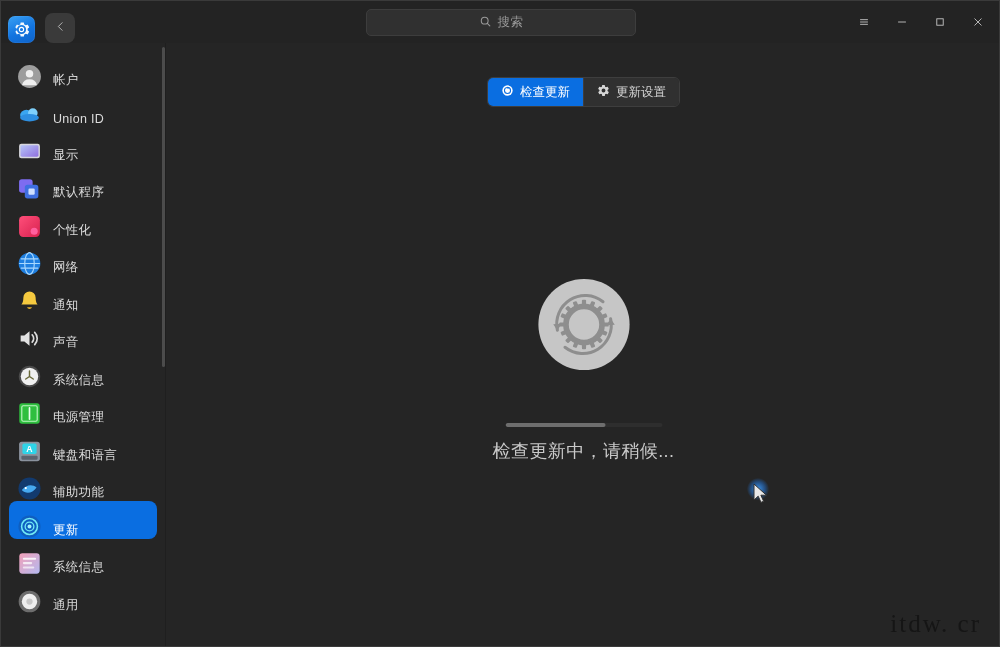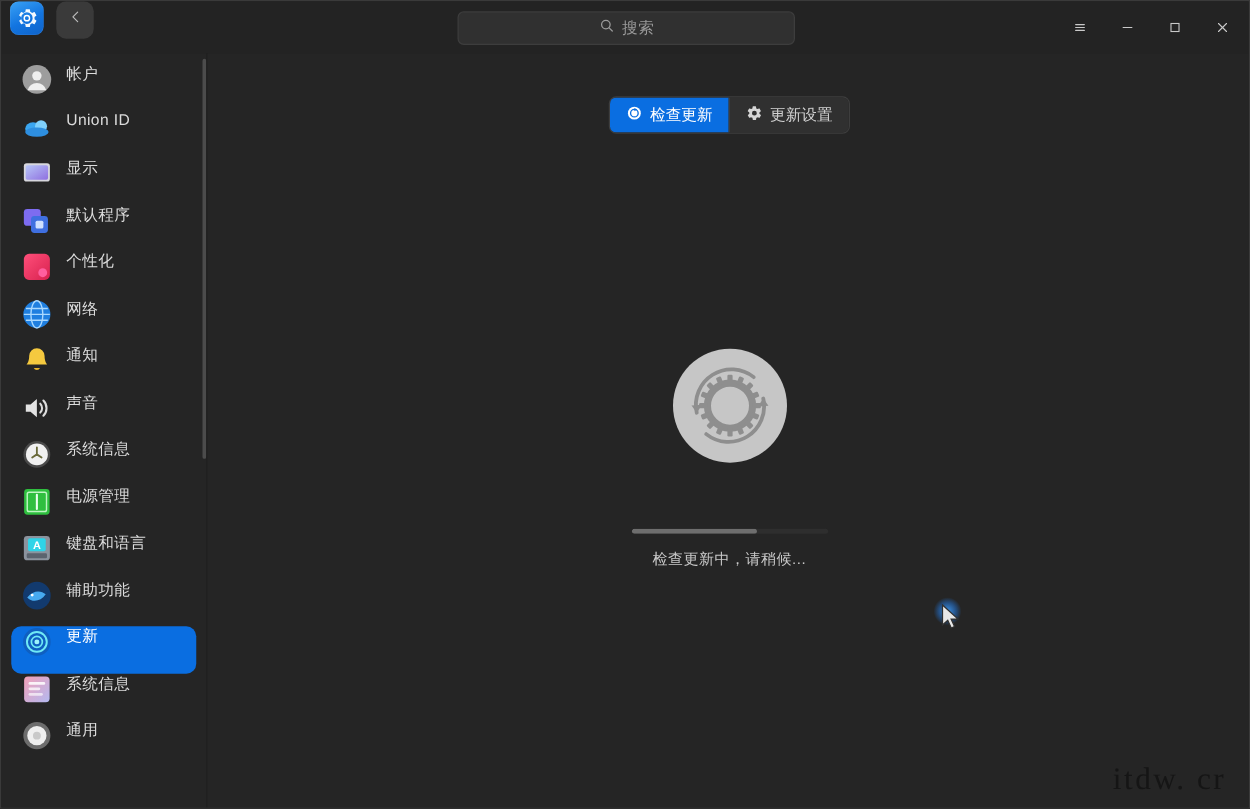--- a/index.html
+++ b/index.html
@@ -28,7 +28,7 @@
     height: 42px;
     background: #232323;
     display: flex;
-    align-items: flex-start;
+    align-items: flex-end;
     box-sizing: border-box;
     padding: 0 6px 0 7px;
   }

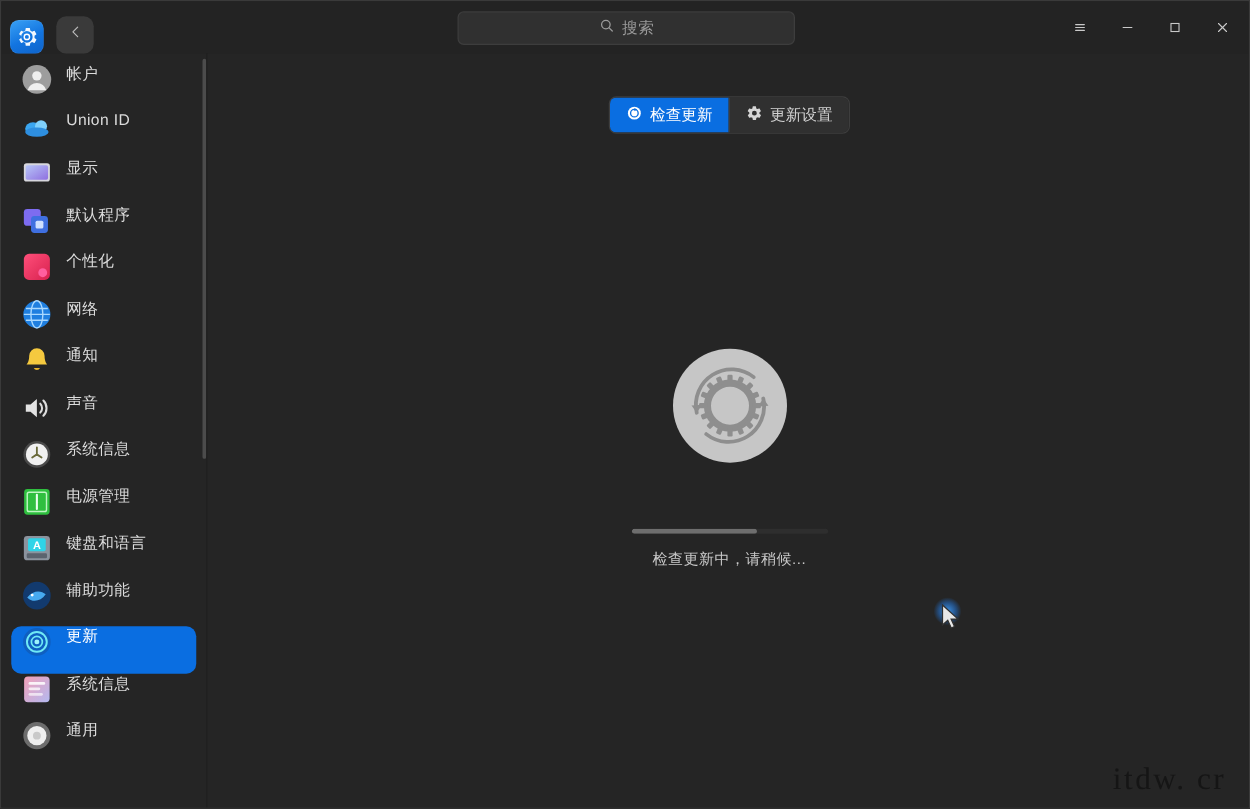--- a/index.html
+++ b/index.html
@@ -100,7 +100,7 @@
     height: 37.5px;
     margin: 0 8px;
     display: flex;
-    align-items: flex-start;
+    align-items: flex-end;
     border-radius: 8px;
     cursor: pointer;
     padding-left: 8px;

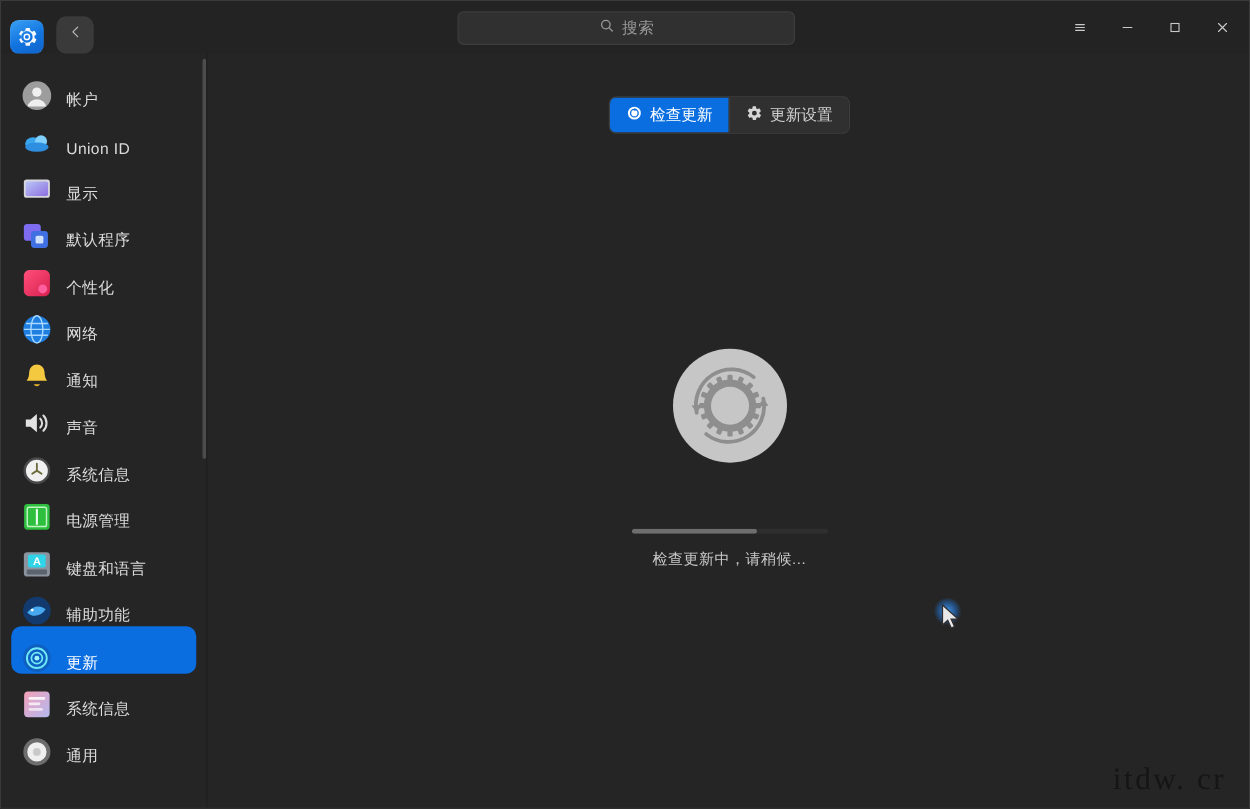--- a/index.html
+++ b/index.html
@@ -213,7 +213,7 @@
     position: absolute;
     left: 0; top: 396px;
     width: 835px;
-    font-size: 12px;
+    font-size: 18px;
     color: #c9c9c9;
     letter-spacing: .4px;
   }

